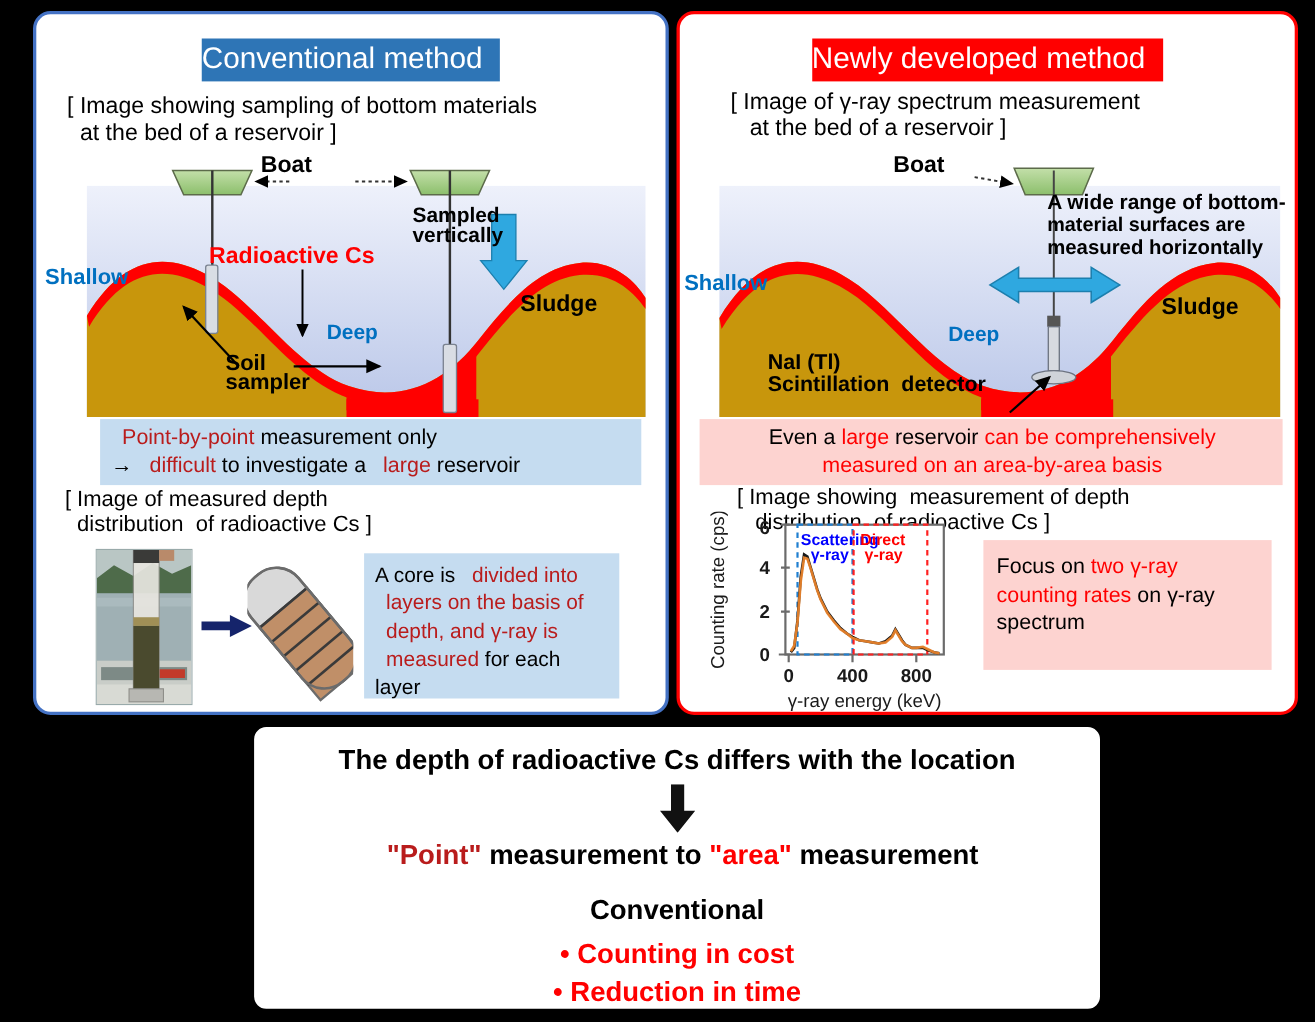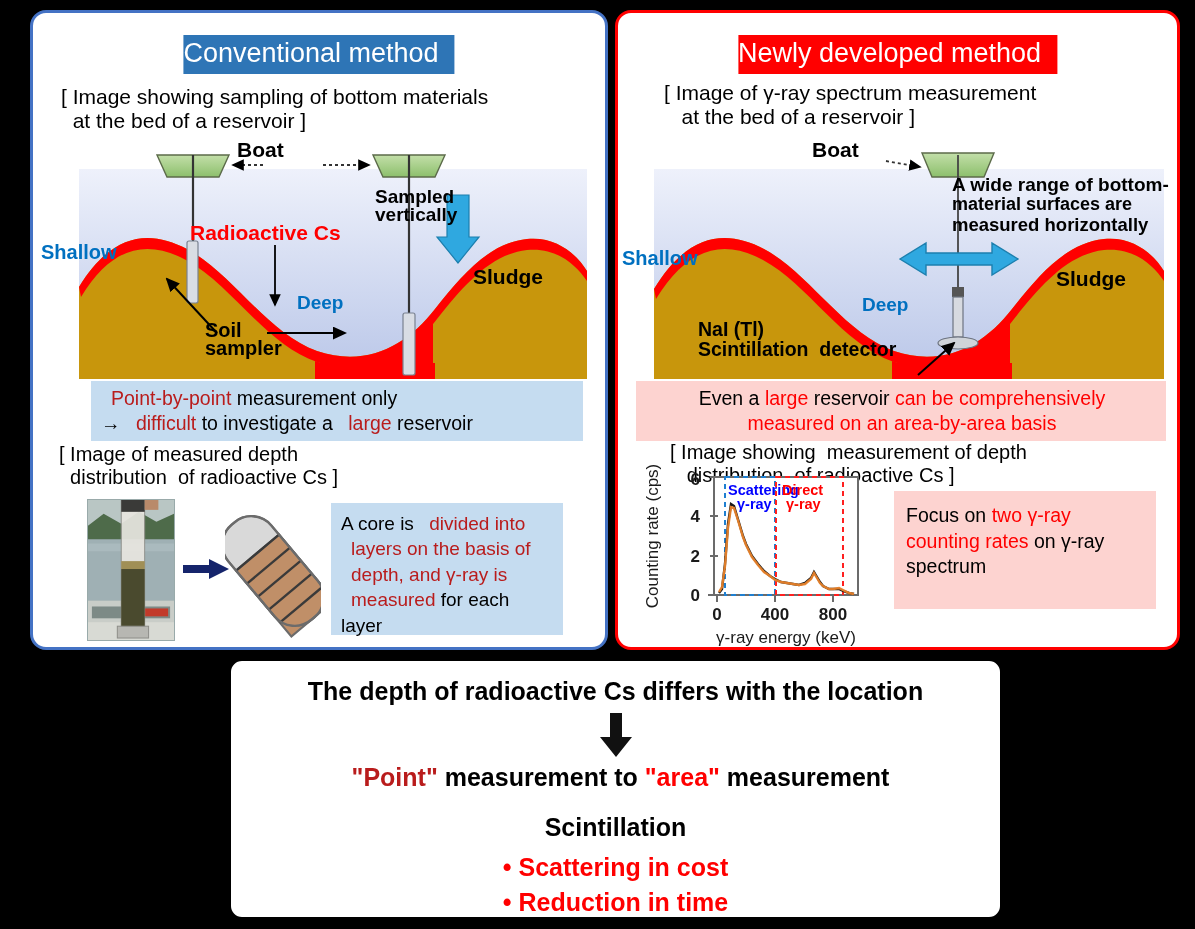--- a/index.html
+++ b/index.html
@@ -360,7 +360,7 @@
 
   <div class="b-line" id="b2"><span class="c-bluetxt">"Point"</span><span class="c-black"> measurement to </span><span class="c-red">"area"</span><span class="c-black"> measurement</span></div>
 
-  <div class="b-line" id="b3">Scintillation</div>
+  <div class="b-line" id="b3">Conventional</div>
   <div class="b-line" id="b4">• Scattering in cost</div>
   <div class="b-line" id="b5">• Reduction in time</div>
 </div>

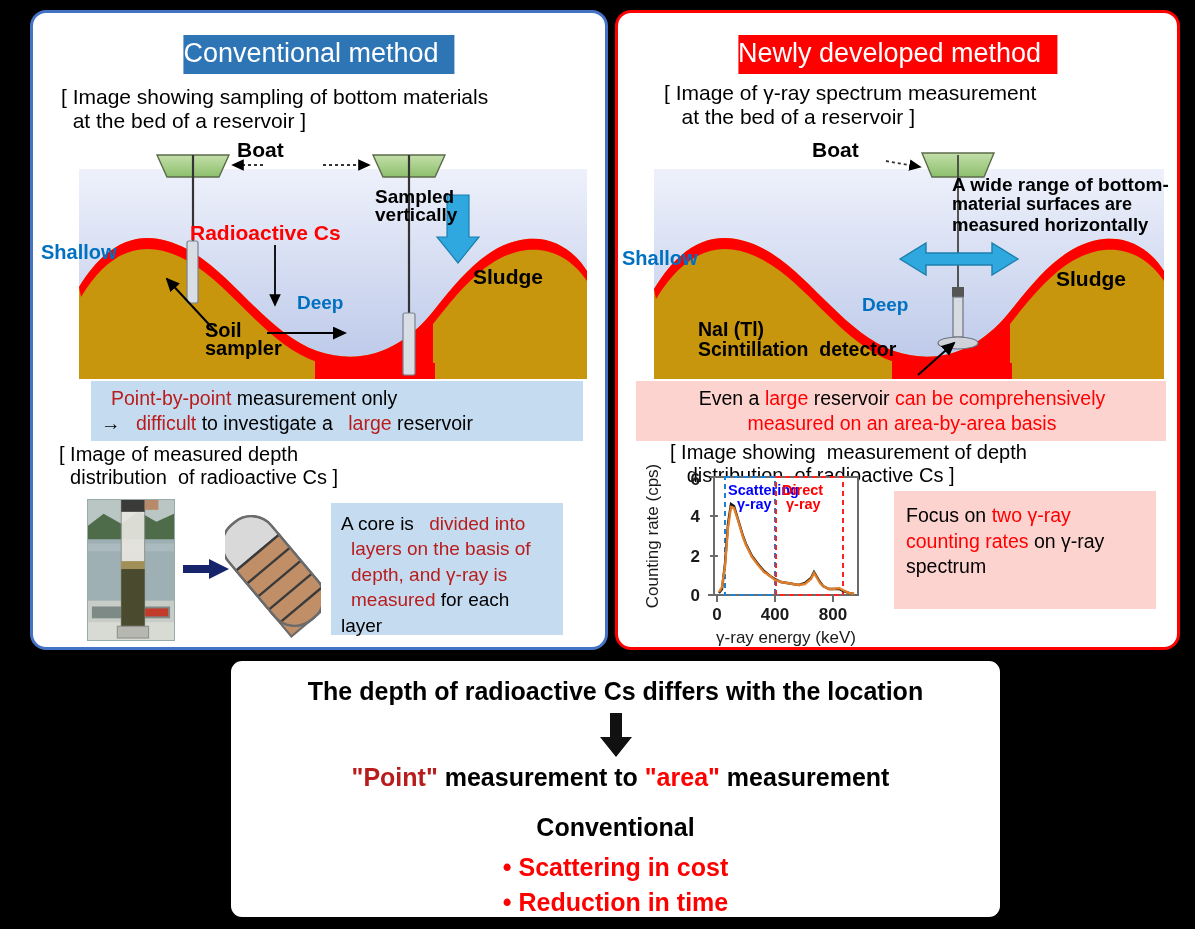--- a/index.html
+++ b/index.html
@@ -361,7 +361,7 @@
   <div class="b-line" id="b2"><span class="c-bluetxt">"Point"</span><span class="c-black"> measurement to </span><span class="c-red">"area"</span><span class="c-black"> measurement</span></div>
 
   <div class="b-line" id="b3">Conventional</div>
-  <div class="b-line" id="b4">• Scattering in cost</div>
+  <div class="b-line" id="b4">• Counting in cost</div>
   <div class="b-line" id="b5">• Reduction in time</div>
 </div>
 

